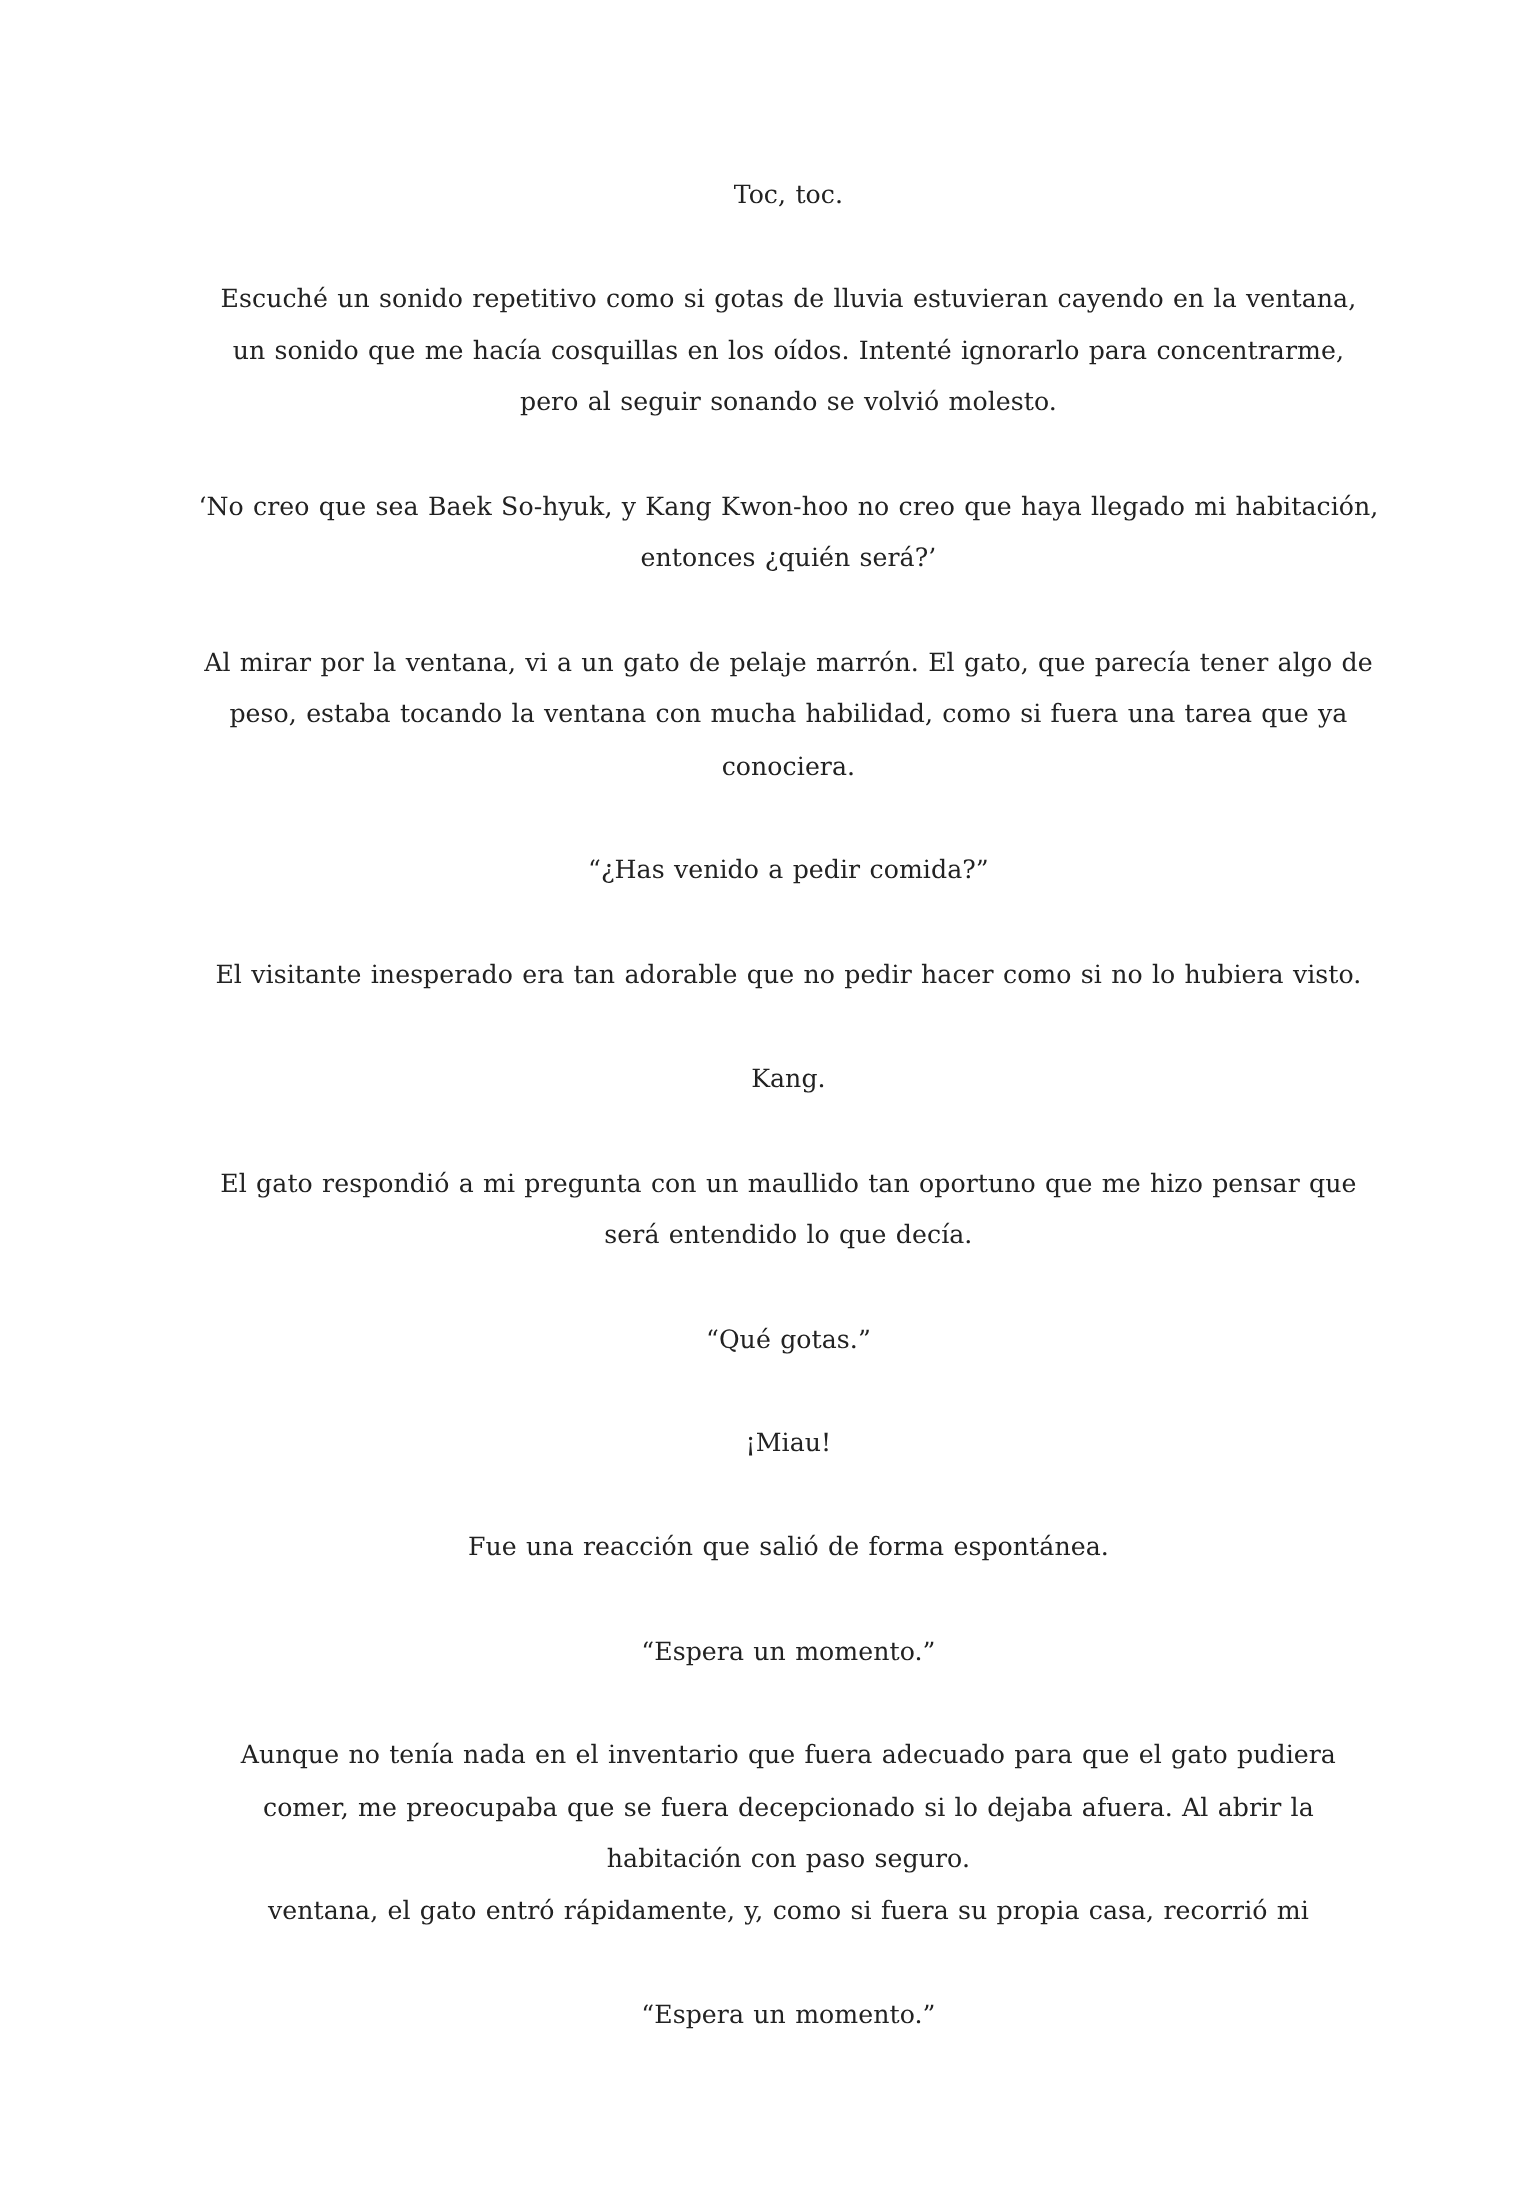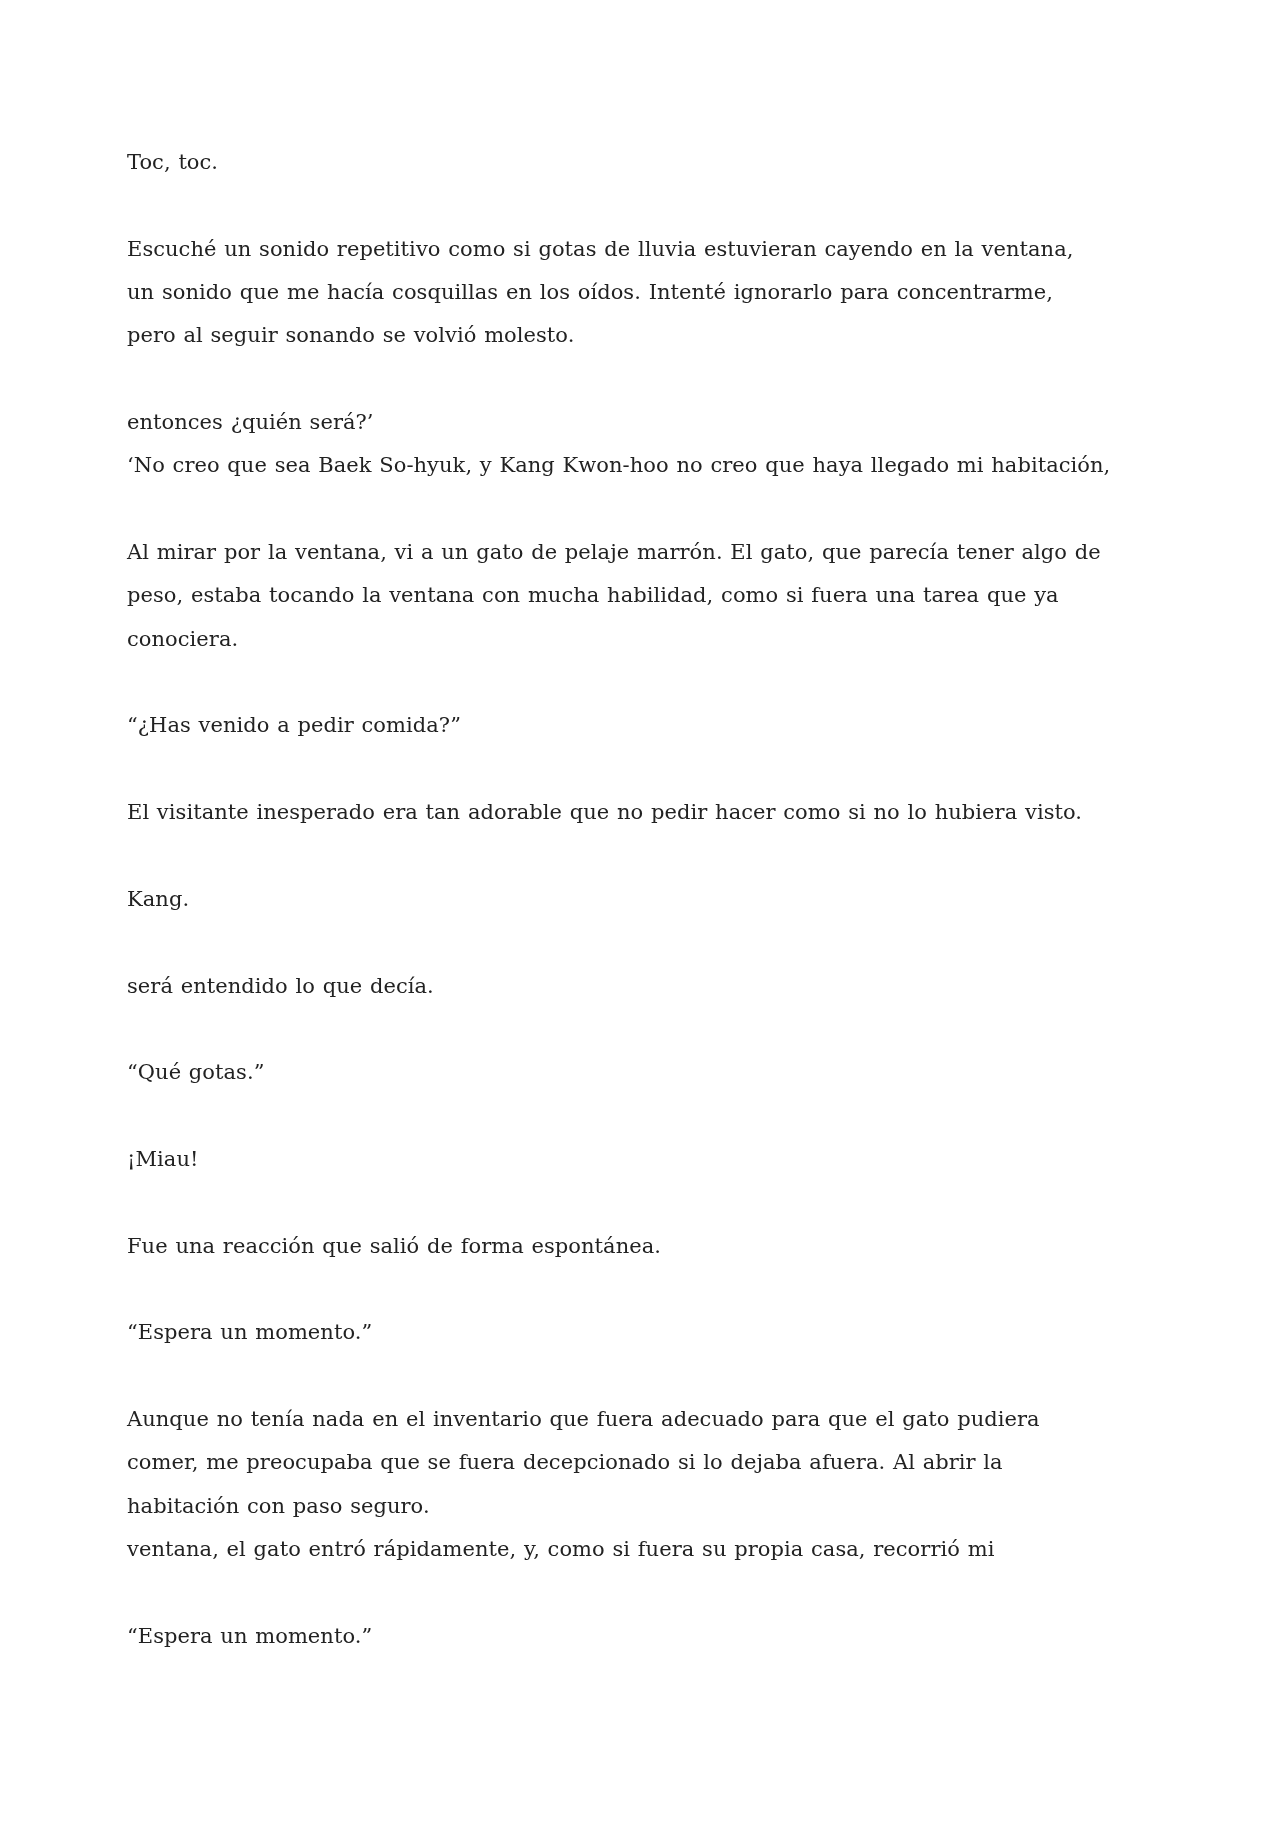--- a/index.html
+++ b/index.html
@@ -31,6 +31,7 @@
     .line {
       display: block;
       white-space: nowrap;
+      text-align: center;
     }
   </style>
 </head>

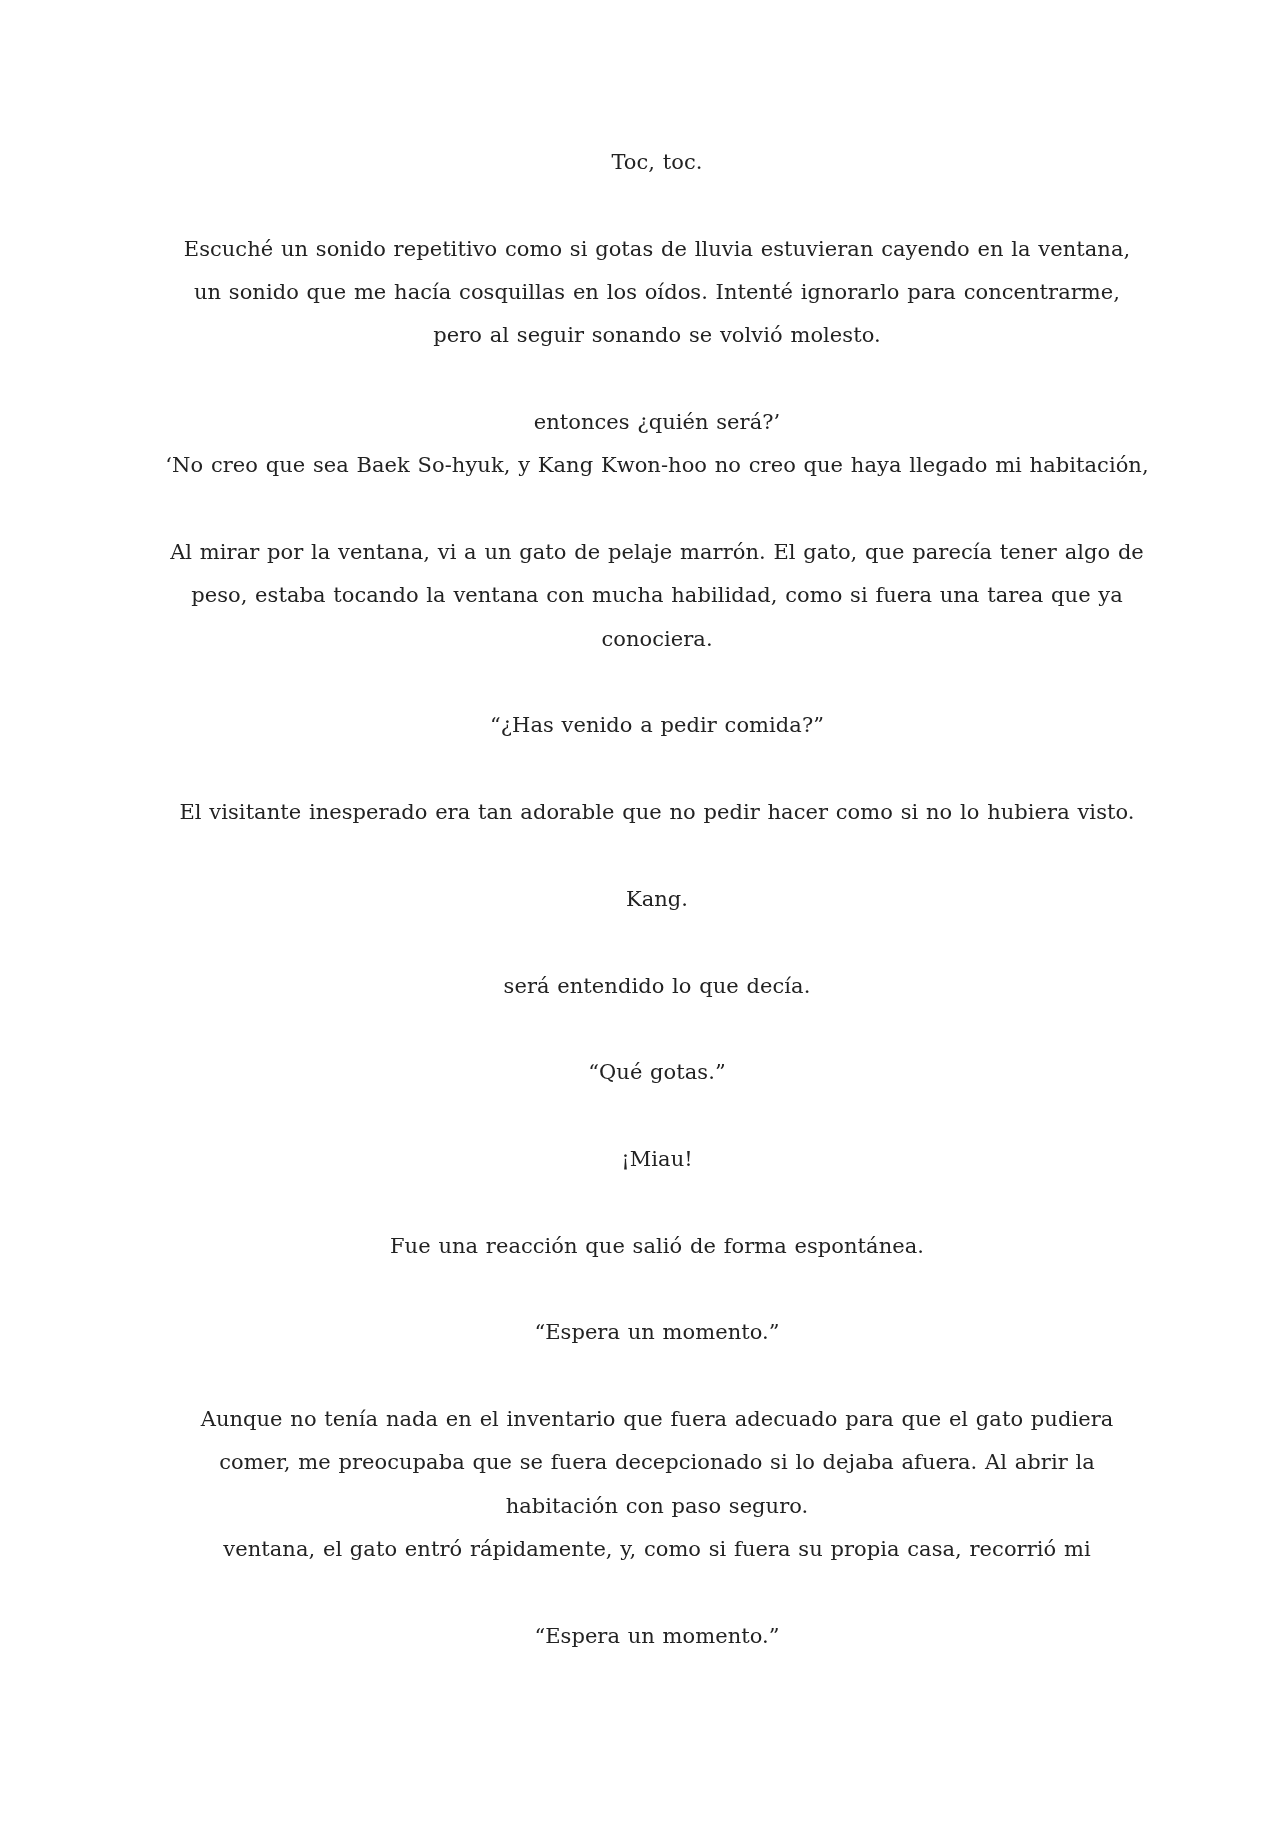--- a/index.html
+++ b/index.html
@@ -50,8 +50,8 @@
   </p>
 
   <p class="para">
+    <span class="line">‘No creo que sea Baek So-hyuk, y Kang Kwon-hoo no creo que haya llegado mi habitación,</span>
     <span class="line">entonces ¿quién será?’</span>
-    <span class="line">‘No creo que sea Baek So-hyuk, y Kang Kwon-hoo no creo que haya llegado mi habitación,</span>
   </p>
 
   <p class="para">

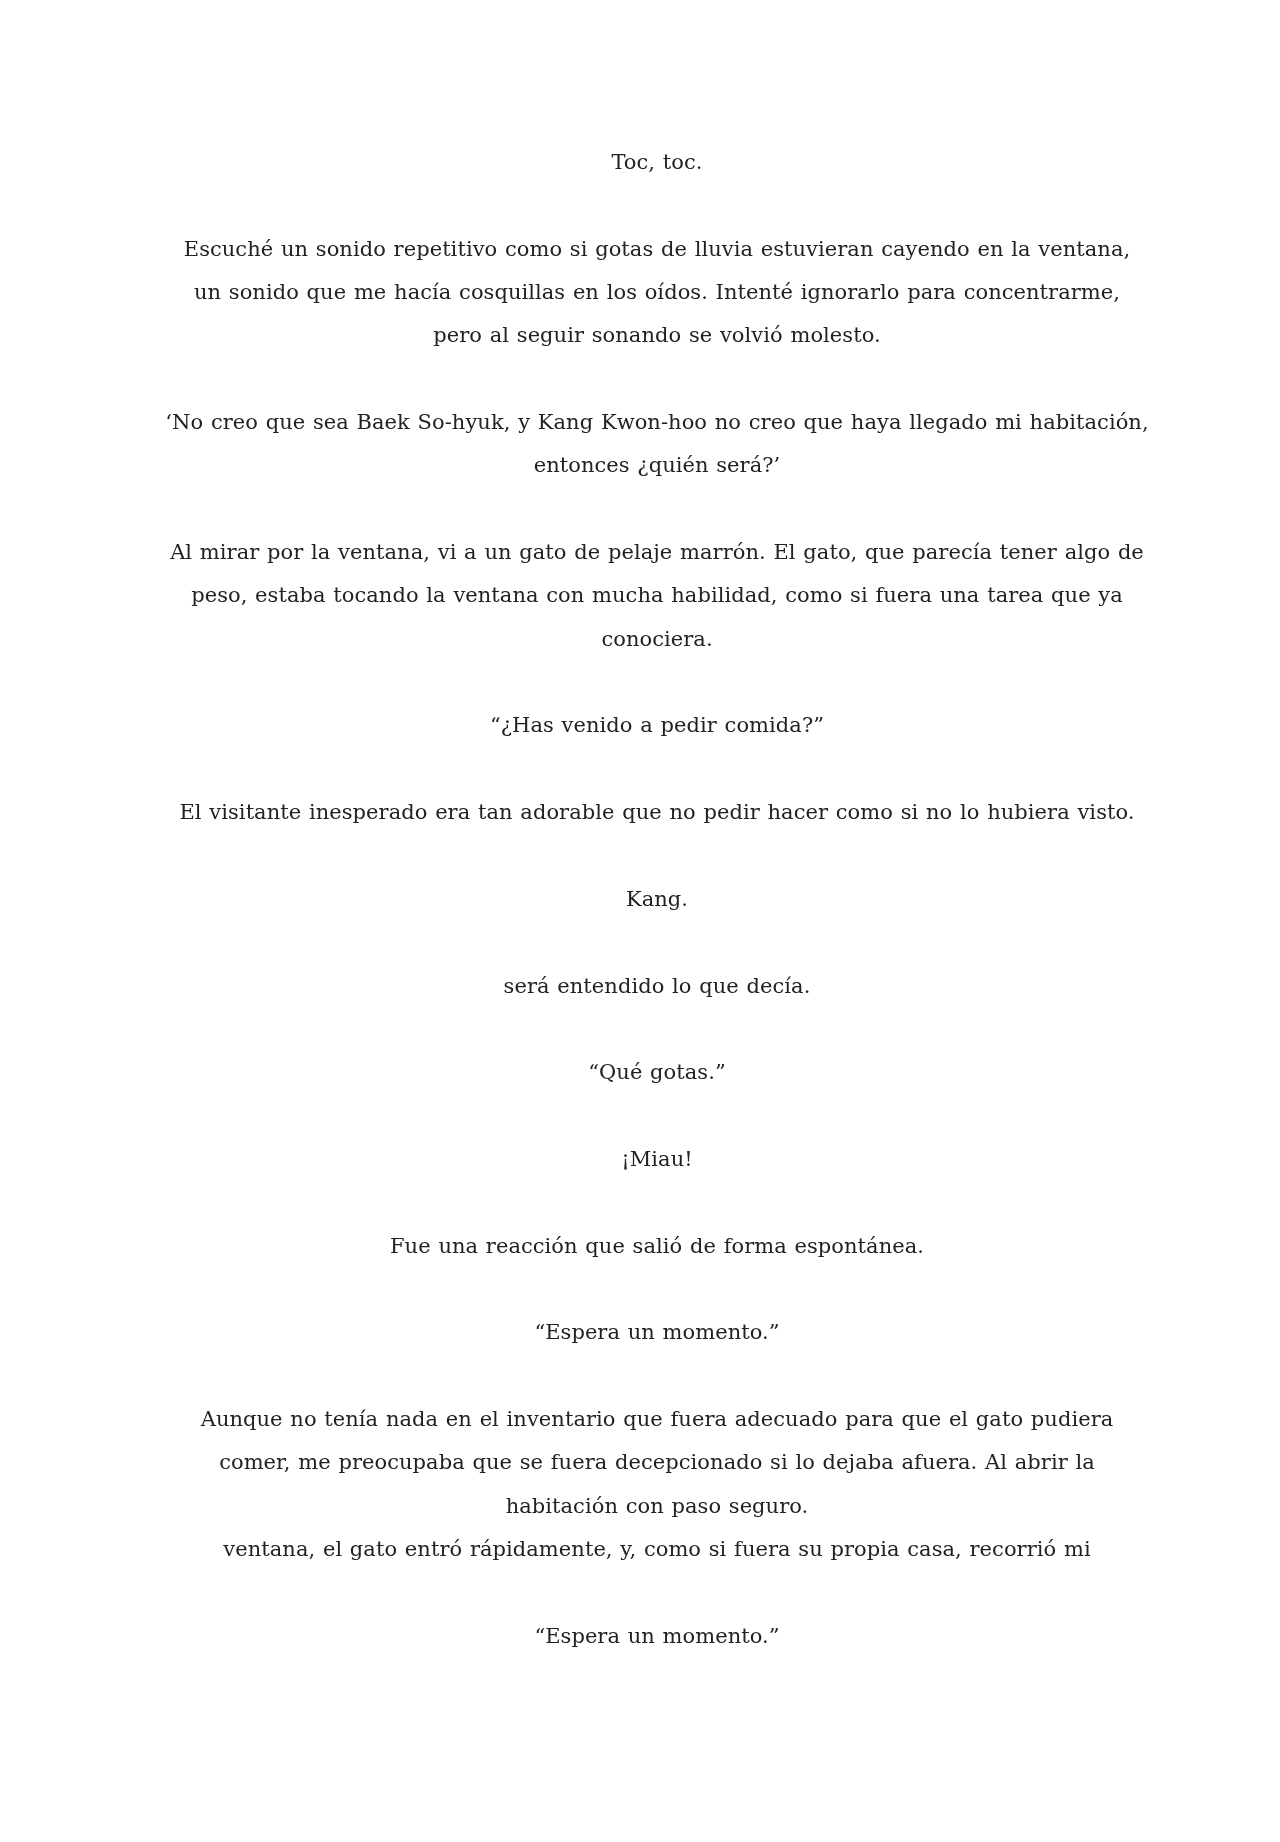--- a/index.html
+++ b/index.html
@@ -73,6 +73,7 @@
   </p>
 
   <p class="para">
+    <span class="line">El gato respondió a mi pregunta con un maullido tan oportuno que me hizo pensar que</span>
     <span class="line">será entendido lo que decía.</span>
   </p>
 

